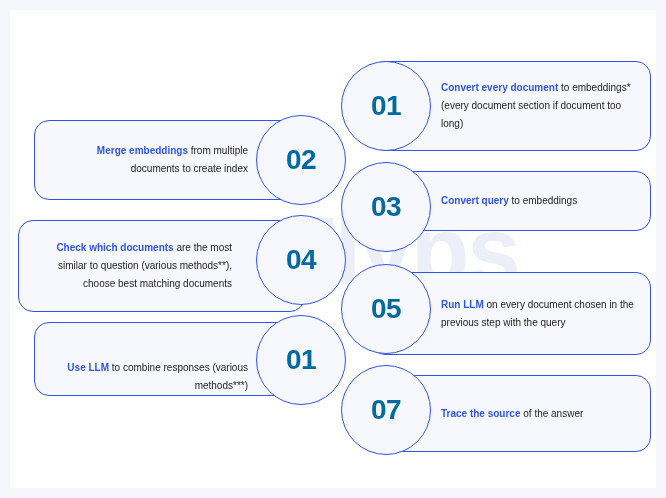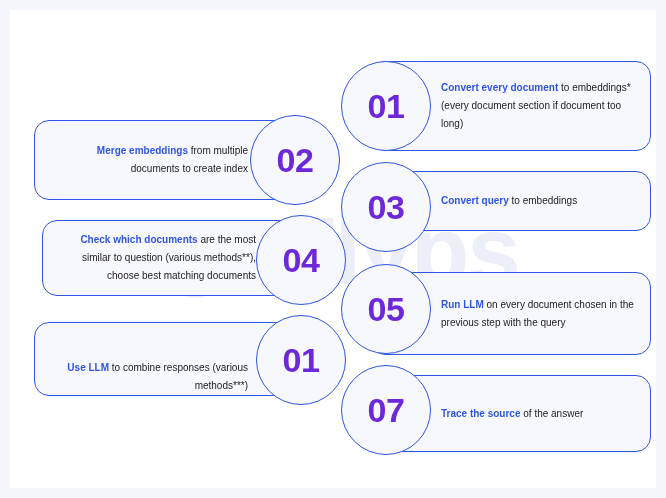--- a/index.html
+++ b/index.html
@@ -90,9 +90,9 @@
     display: flex;
     align-items: center;
     justify-content: center;
-    font-size: 34px;
+    font-size: 28px;
     font-weight: bold;
-    color: #6d28d9;
+    color: #0369a1;
     letter-spacing: -0.5px;
   }
 

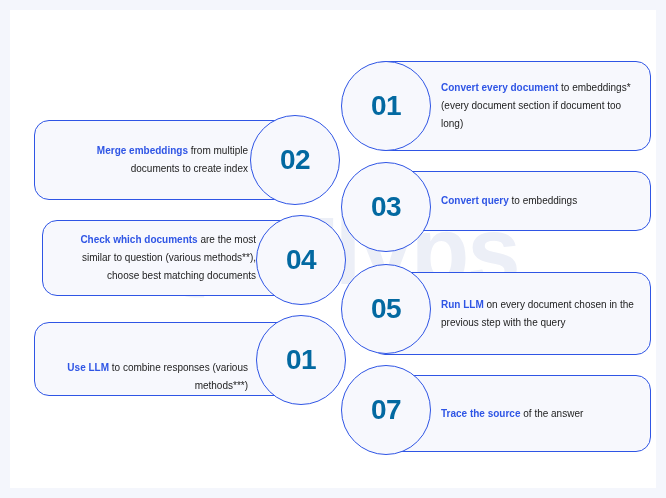--- a/index.html
+++ b/index.html
@@ -126,7 +126,7 @@
         <div class="card" style="left: 24px; top: 110px; width: 287px; height: 80px;">
           <div class="card-text"><span class="lead">Merge embeddings</span><span> from multiple documents to create index</span></div>
         </div>
-        <div class="num-circle" style="left: 240px; top: 105px; right: auto; text-align: right;">02</div>
+        <div class="num-circle" style="left: 246px; top: 105px; right: auto; text-align: right;">02</div>
       </div>
       <div class="step right">
         <div class="card" style="left: 360px; top: 161px; width: 281px; height: 60px;">

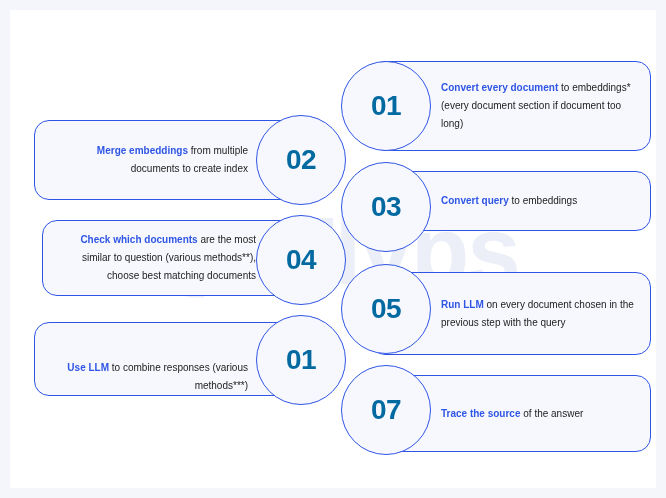--- a/index.html
+++ b/index.html
@@ -135,7 +135,7 @@
         <div class="num-circle" style="left: 331px; top: 152px; right: auto;">03</div>
       </div>
       <div class="step left">
-        <div class="card" style="left: 32px; top: 210px; width: 287px; height: 76px;">
+        <div class="card" style="left: 8px; top: 210px; width: 287px; height: 92px;">
           <div class="card-text"><span class="lead">Check which documents</span><span> are the most similar to question (various methods**), choose best matching documents</span></div>
         </div>
         <div class="num-circle" style="left: 246px; top: 205px; right: auto;">04</div>

